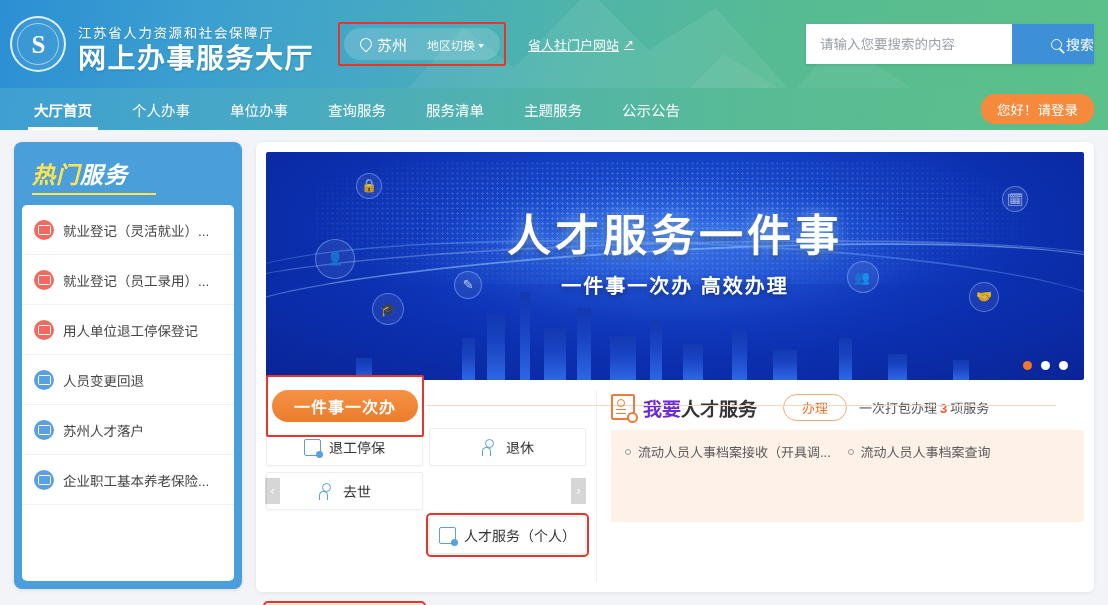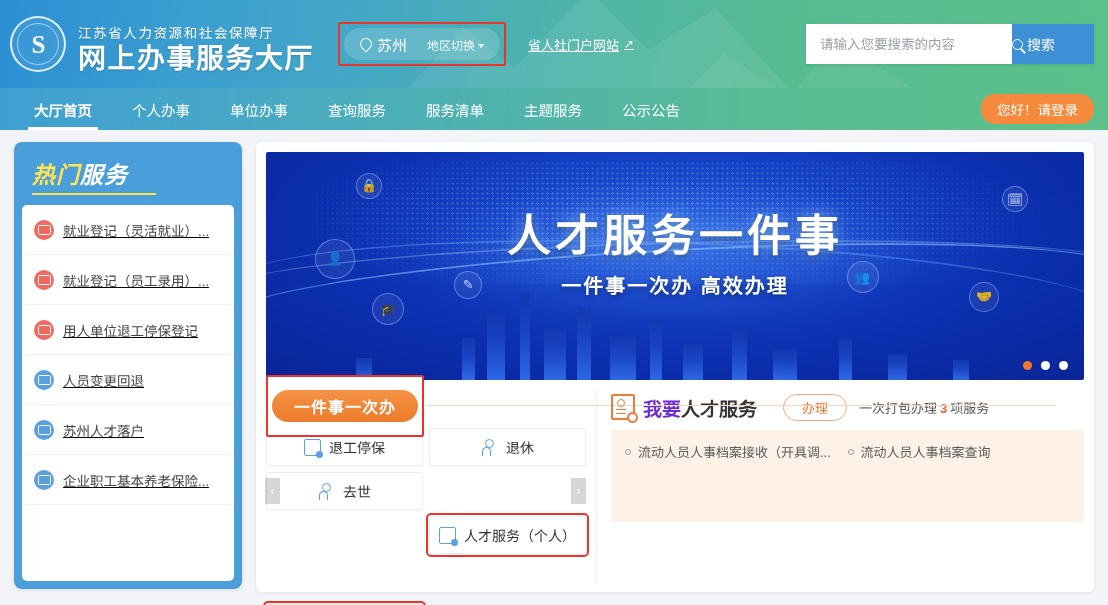--- a/index.html
+++ b/index.html
@@ -120,7 +120,7 @@
     width: 82px; border: none; cursor: pointer;
     background: #3d8fd6; color: #fff;
     font-size: 14px;
-    display: flex; align-items: center; justify-content: flex-start; gap: 4px;
+    display: flex; align-items: center; justify-content: flex-end; gap: 4px;
     font-family: Liberation Serif, serif;
   }
   .mag-icon {

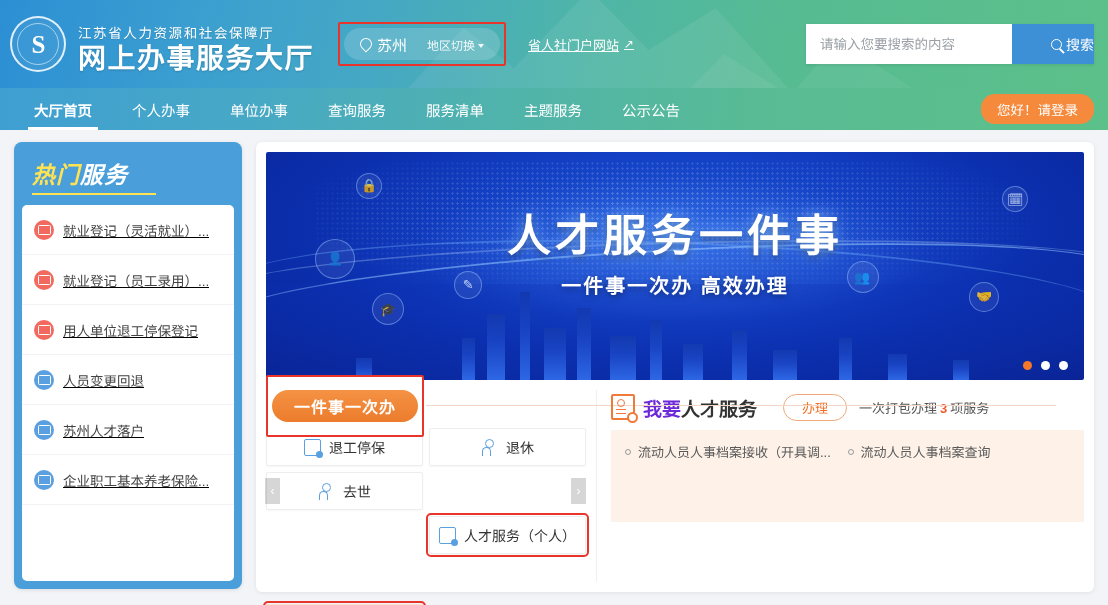--- a/index.html
+++ b/index.html
@@ -196,7 +196,7 @@
   }
   .sidebar-list {
     background: #fff; border-radius: 5px;
-    flex: 1; overflow: hidden; text-decoration: underline;
+    flex: 1; overflow: hidden;
   }
   .hot-item {
     display: flex; align-items: center;

